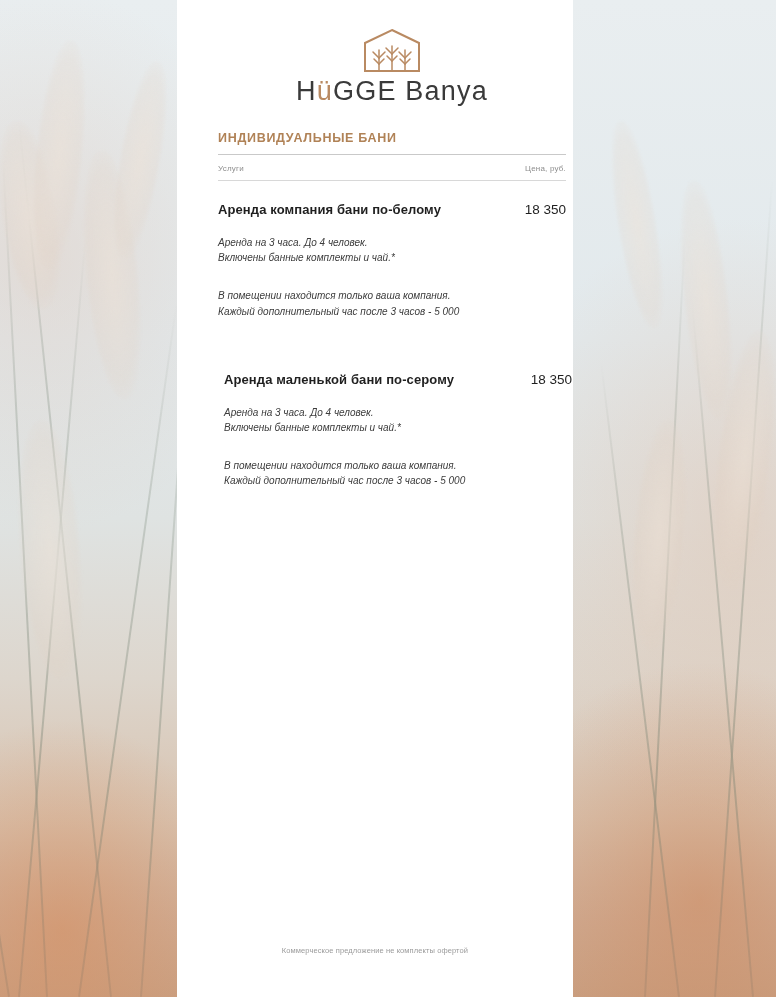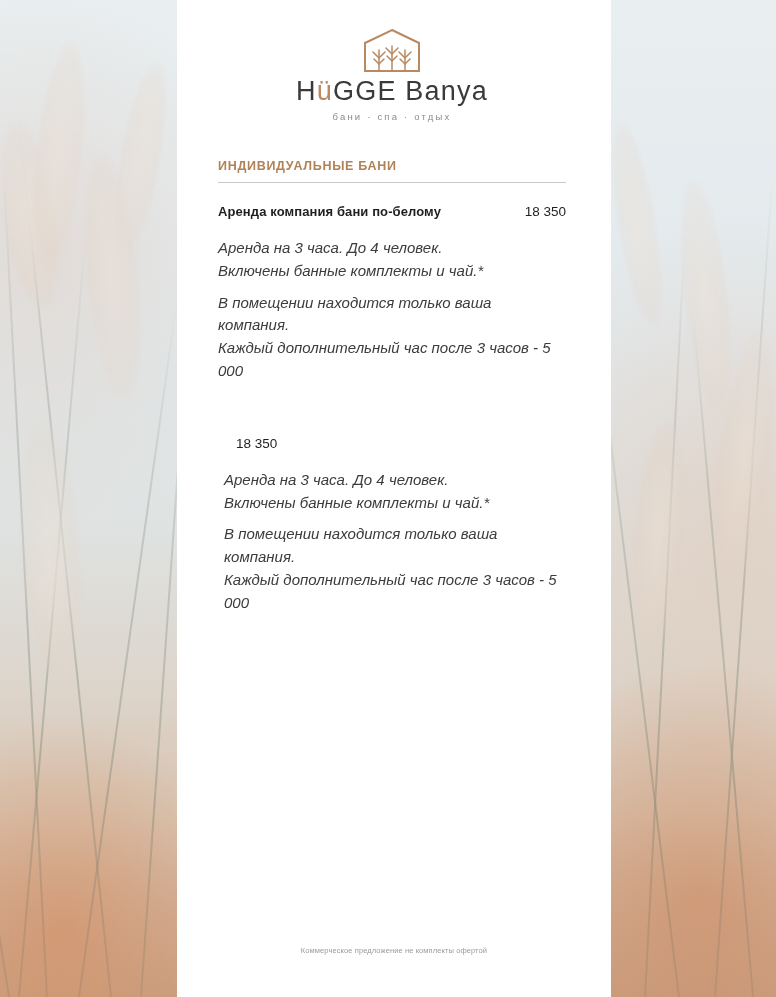--- a/index.html
+++ b/index.html
@@ -62,7 +62,7 @@
     position: absolute;
     left: 177px;
     top: 0;
-    width: 434px;
+    width: 396px;
     height: 997px;
     background: #ffffff;
   }

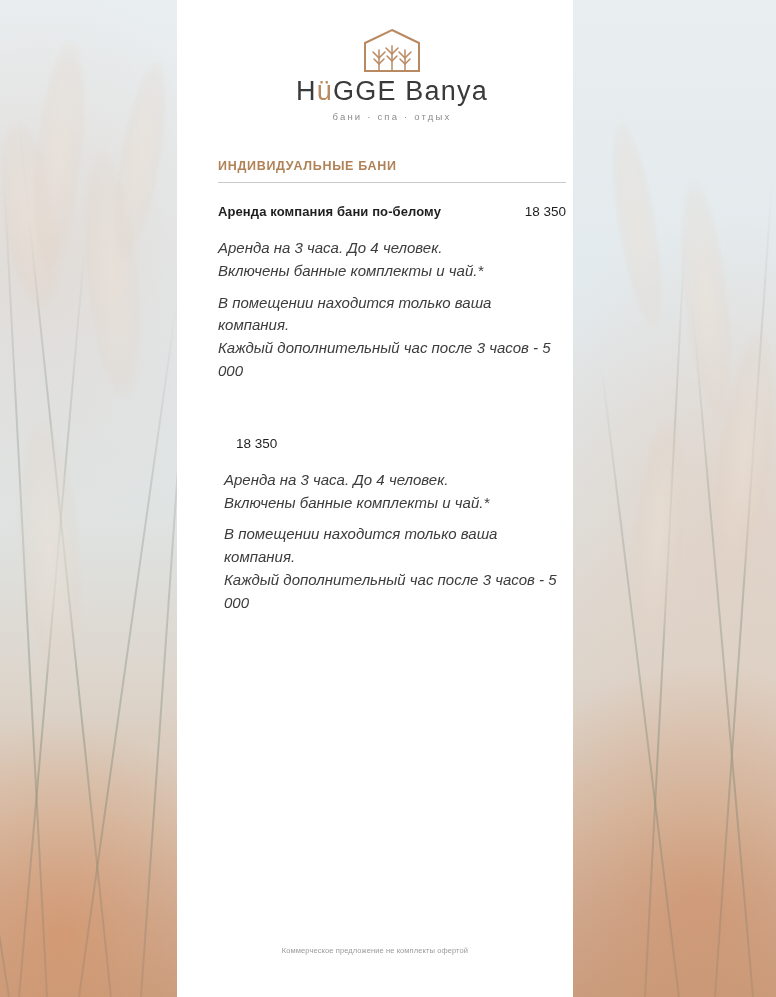--- a/index.html
+++ b/index.html
@@ -230,7 +230,6 @@
         <div class="logo-text">
           <span>H</span><span class="u">ü</span><span>GGE</span> <span>Banya</span>
         </div>
-        <div class="logo-sub">бани · спа · отдых</div>
       </div>
 
       <div class="section-title">ИНДИВИДУАЛЬНЫЕ БАНИ</div>

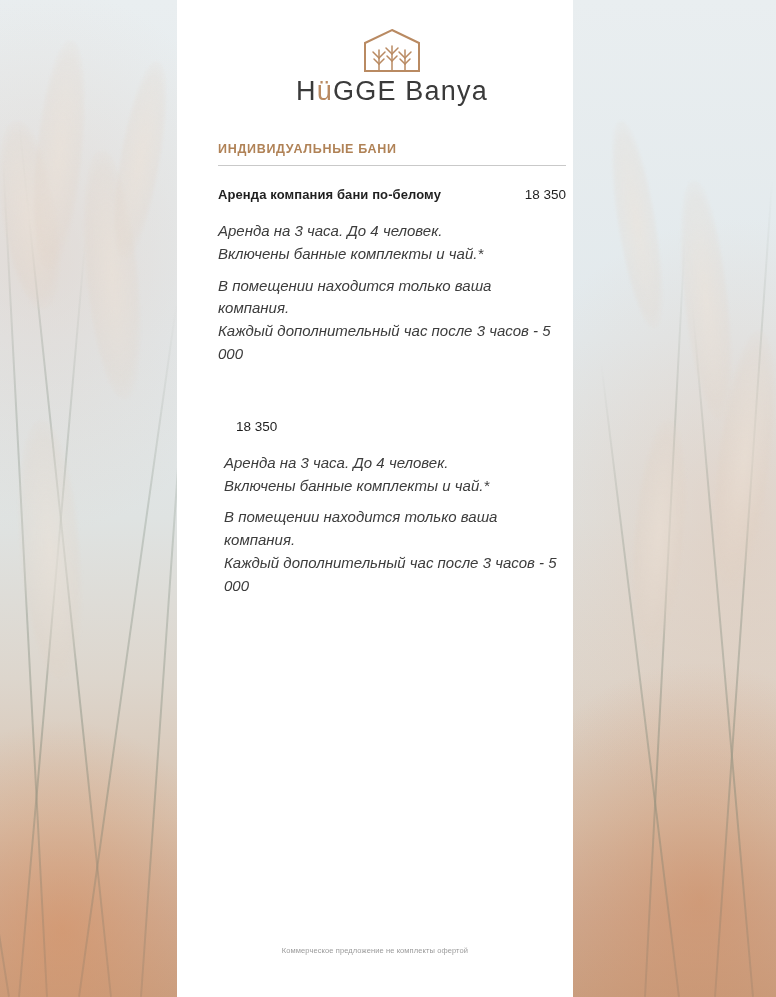--- a/index.html
+++ b/index.html
@@ -104,7 +104,7 @@
 
   
   .section-title {
-    margin-top: 37px;
+    margin-top: 26px;
     font-size: 12.5px;
     font-weight: bold;
     letter-spacing: 0.7px;

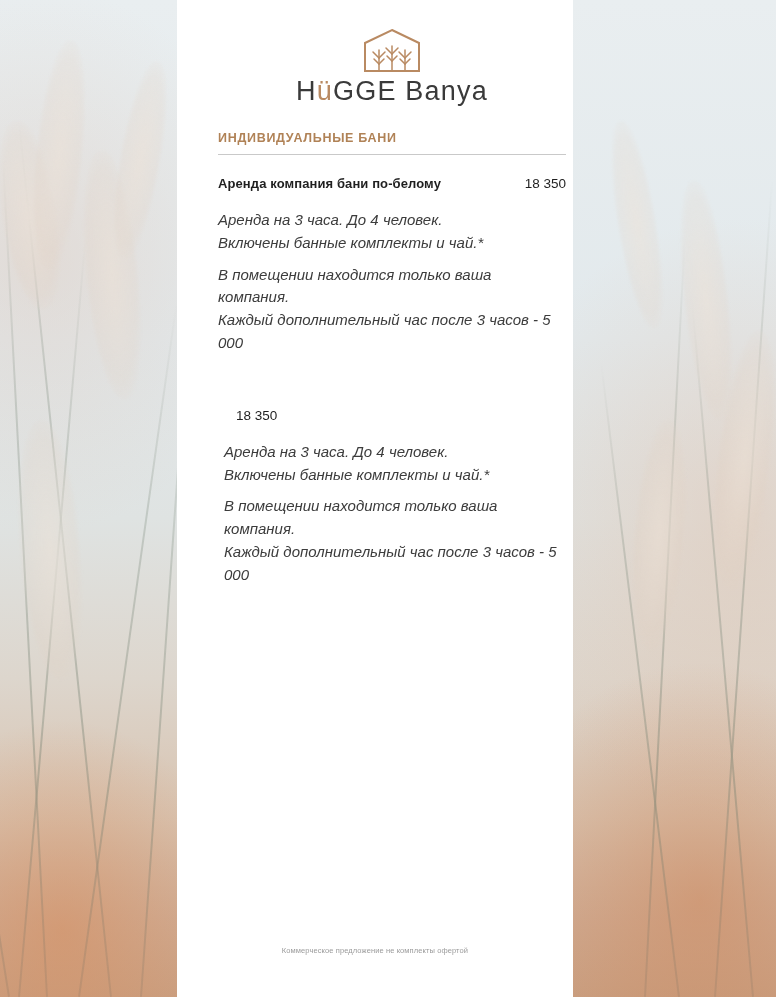--- a/index.html
+++ b/index.html
@@ -234,6 +234,10 @@
 
       <div class="section-title">ИНДИВИДУАЛЬНЫЕ БАНИ</div>
 
+      <div class="col-heads">
+        <span>Услуги</span>
+        <span>Цена, руб.</span>
+      </div>
 
       <div class="item">
         <div class="item-head">

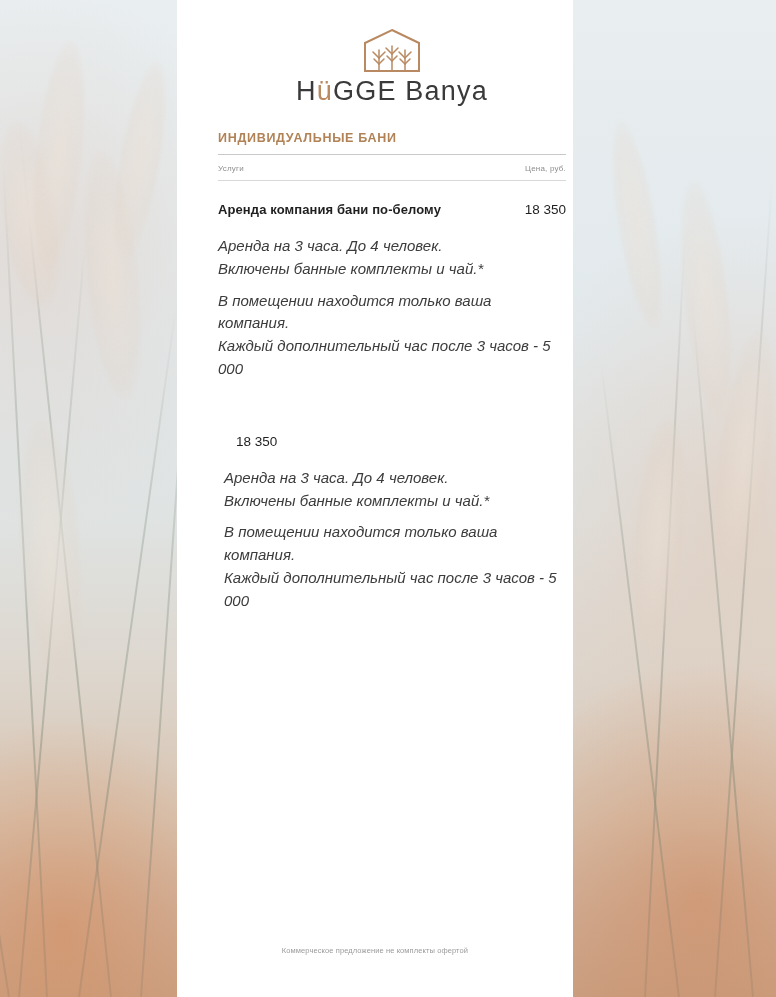--- a/index.html
+++ b/index.html
@@ -152,7 +152,7 @@
 
   .item-desc {
     margin-top: 18px;
-    font-size: 15px;
+    font-size: 10px;
     font-style: italic;
     color: #3c3c3c;
     line-height: 1.52;

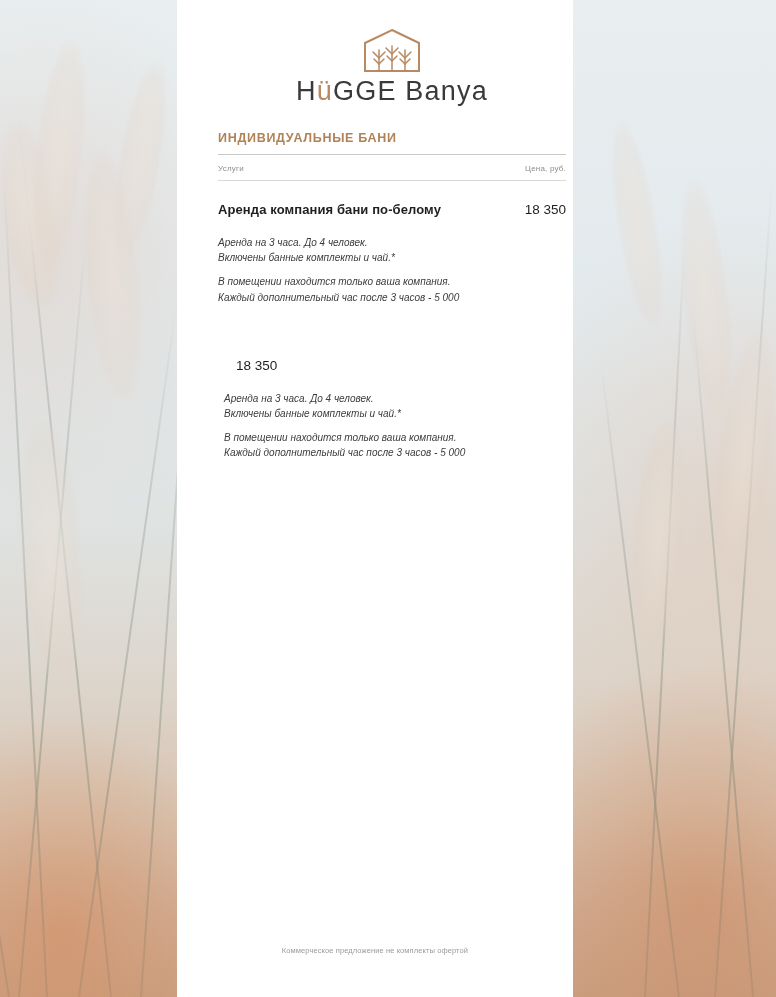--- a/index.html
+++ b/index.html
@@ -158,7 +158,7 @@
     line-height: 1.52;
   }
   .item-desc p { margin: 0; }
-  .item-desc p.gap { margin-top: 9px; }
+  .item-desc p.gap { margin-top: 23px; }
 
   
   .footer-note {

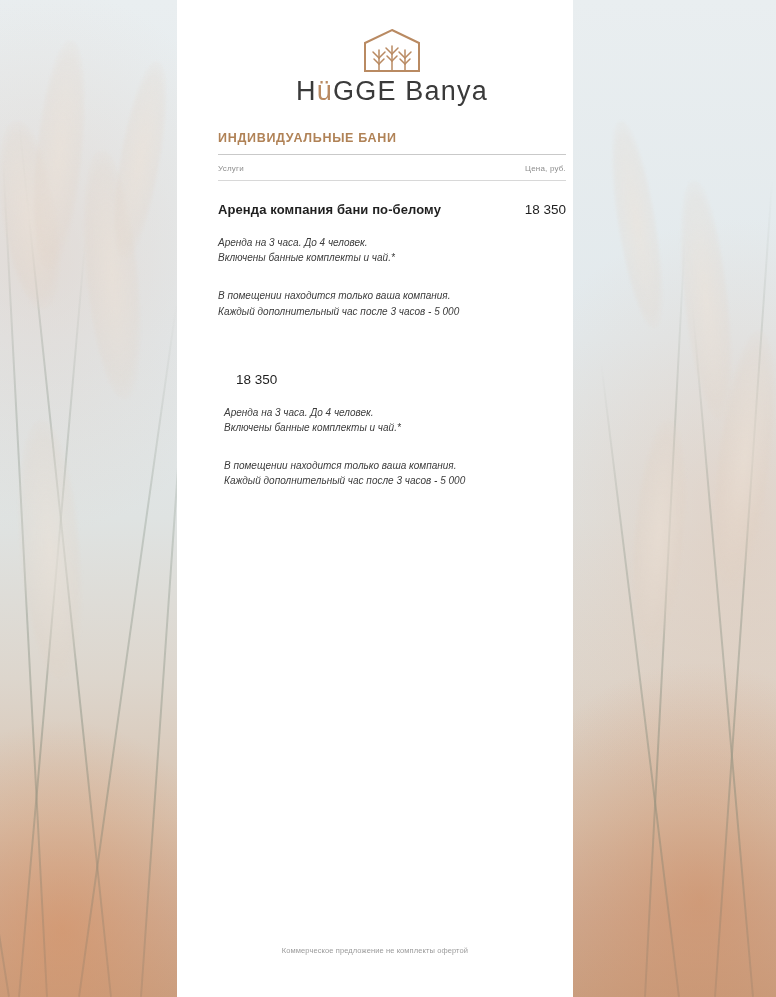--- a/index.html
+++ b/index.html
@@ -254,6 +254,7 @@
 
       <div class="item second">
         <div class="item-head">
+          <div class="item-name">Аренда маленькой бани по-серому</div>
           <div class="item-price">18 350</div>
         </div>
         <div class="item-desc">

